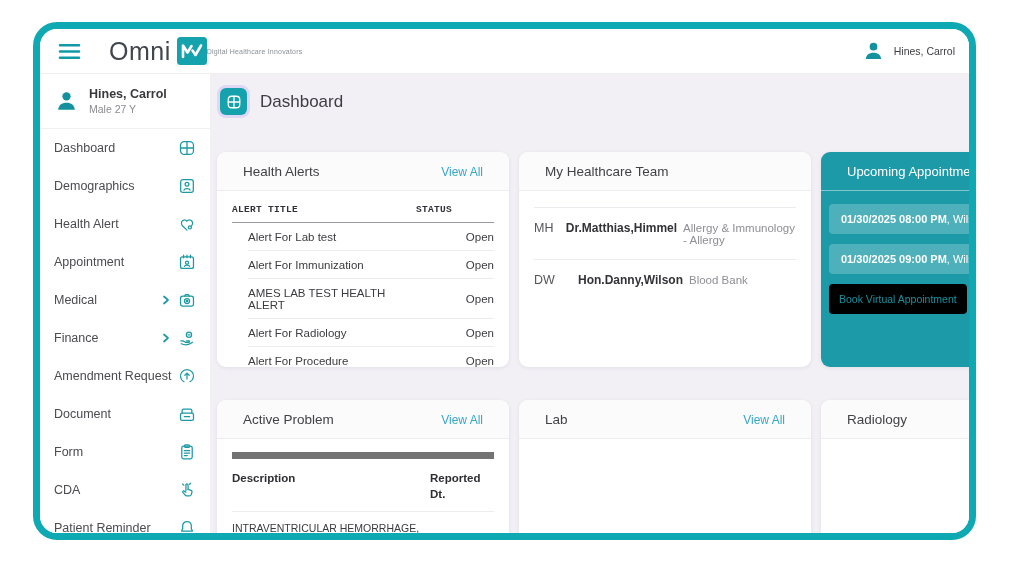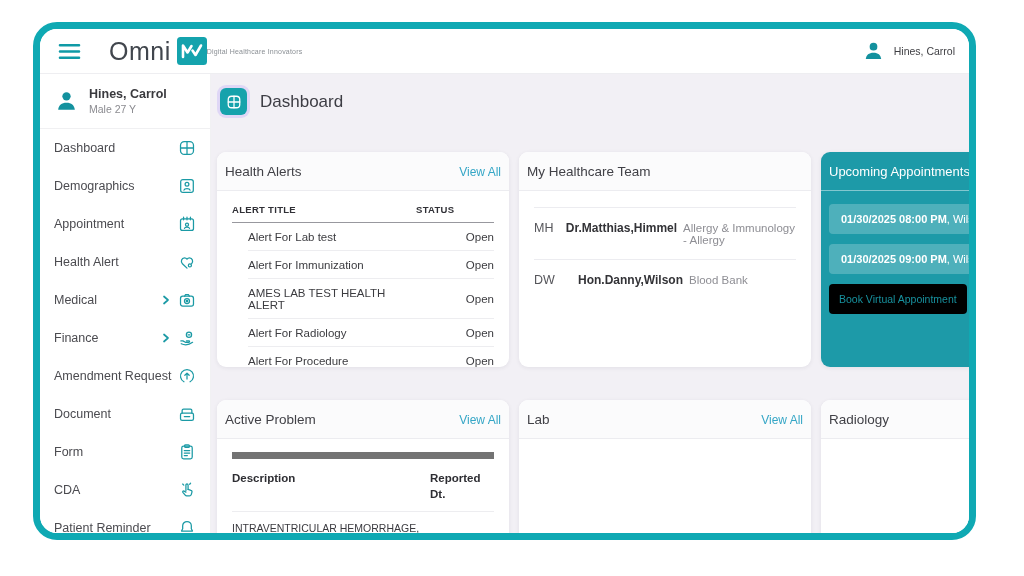--- a/index.html
+++ b/index.html
@@ -36,7 +36,7 @@
   .card { background:#fff; border-radius:9px; box-shadow:0 1px 4px rgba(40,40,60,.08); overflow:hidden; display:flex; flex-direction:column; }
   .card.r1 { height:215px; }
   .card.r2 { height:235px; }
-  .card-head { display:flex; justify-content:space-between; align-items:center; padding:12px 8px 11px; background:#fbfbfc; border-bottom:1px solid #ececf0; flex-shrink:0; }
+  .card-head { display:flex; justify-content:space-between; align-items:center; padding:12px 26px 11px; background:#fbfbfc; border-bottom:1px solid #ececf0; flex-shrink:0; }
   .card-title { font-size:13.5px; color:#414147; font-weight:500; }
   .view-all { font-size:12px; color:#35a6c6; cursor:pointer; }
 

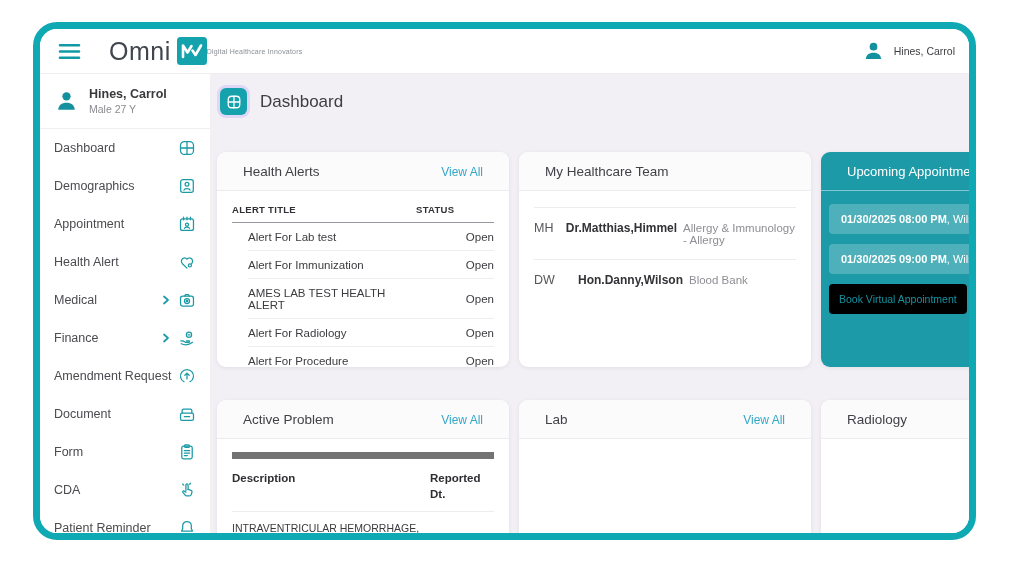--- a/index.html
+++ b/index.html
@@ -43,7 +43,7 @@
   
   .ha-body { padding:0 15px; }
   .ha-header { display:flex; padding:13px 0 7px; border-bottom:1px solid #98989e; }
-  .ha-header span { font-size:9.5px; font-weight:700; color:#303036; letter-spacing:.3px; }
+  .ha-header span { font-size:9.5px; font-weight:700; color:#303036; letter-spacing:.3px;font-family:Liberation Mono, monospace; }
   .ha-header span:first-child { flex:1; }
   .ha-header span:last-child { width:78px; }
   .ha-row { display:flex; align-items:center; padding:7.5px 0; border-bottom:1px solid #ededf0; cursor:pointer;margin-left:16px; }

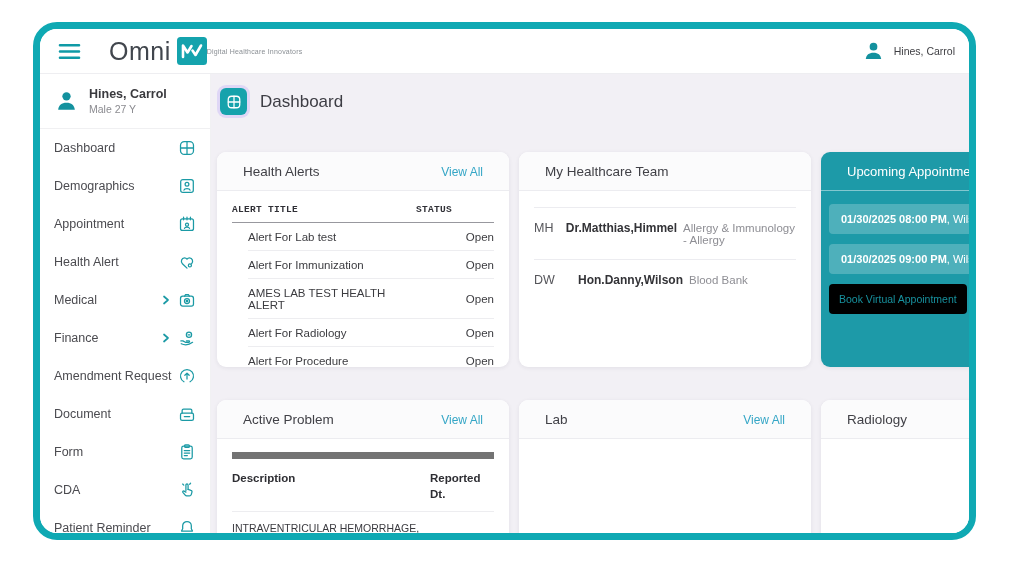--- a/index.html
+++ b/index.html
@@ -160,6 +160,19 @@
           </div>
 
           <div class="menu-item">
+            <span class="mi-label">Health Alert</span>
+            <span class="mi-right">
+
+              <span class="mi-icon">
+                <svg width="18" height="18" viewBox="0 0 20 20" fill="none" stroke="#1b9aa5" stroke-width="1.4" stroke-linecap="round" stroke-linejoin="round">
+                  <path d="M10 16.8 4.9 11.9C2.6 9.6 4 5.4 7.2 5.4c1.2 0 2.2.6 2.8 1.5.6-.9 1.6-1.5 2.8-1.5 3.2 0 4.6 4.2 2.3 6.5"></path>
+                  <circle cx="13.2" cy="13.8" r="1.7"></circle>
+                </svg>
+              </span>
+            </span>
+          </div>
+
+          <div class="menu-item">
             <span class="mi-label">Appointment</span>
             <span class="mi-right">
 
@@ -169,19 +182,6 @@
                   <path d="M6.2 2.4v3M10 2.4v3M13.8 2.4v3"></path>
                   <circle cx="10" cy="10.8" r="1.7"></circle>
                   <path d="M7.2 14.8c.5-1.6 5.1-1.6 5.6 0"></path>
-                </svg>
-              </span>
-            </span>
-          </div>
-
-          <div class="menu-item">
-            <span class="mi-label">Health Alert</span>
-            <span class="mi-right">
-
-              <span class="mi-icon">
-                <svg width="18" height="18" viewBox="0 0 20 20" fill="none" stroke="#1b9aa5" stroke-width="1.4" stroke-linecap="round" stroke-linejoin="round">
-                  <path d="M10 16.8 4.9 11.9C2.6 9.6 4 5.4 7.2 5.4c1.2 0 2.2.6 2.8 1.5.6-.9 1.6-1.5 2.8-1.5 3.2 0 4.6 4.2 2.3 6.5"></path>
-                  <circle cx="13.2" cy="13.8" r="1.7"></circle>
                 </svg>
               </span>
             </span>

